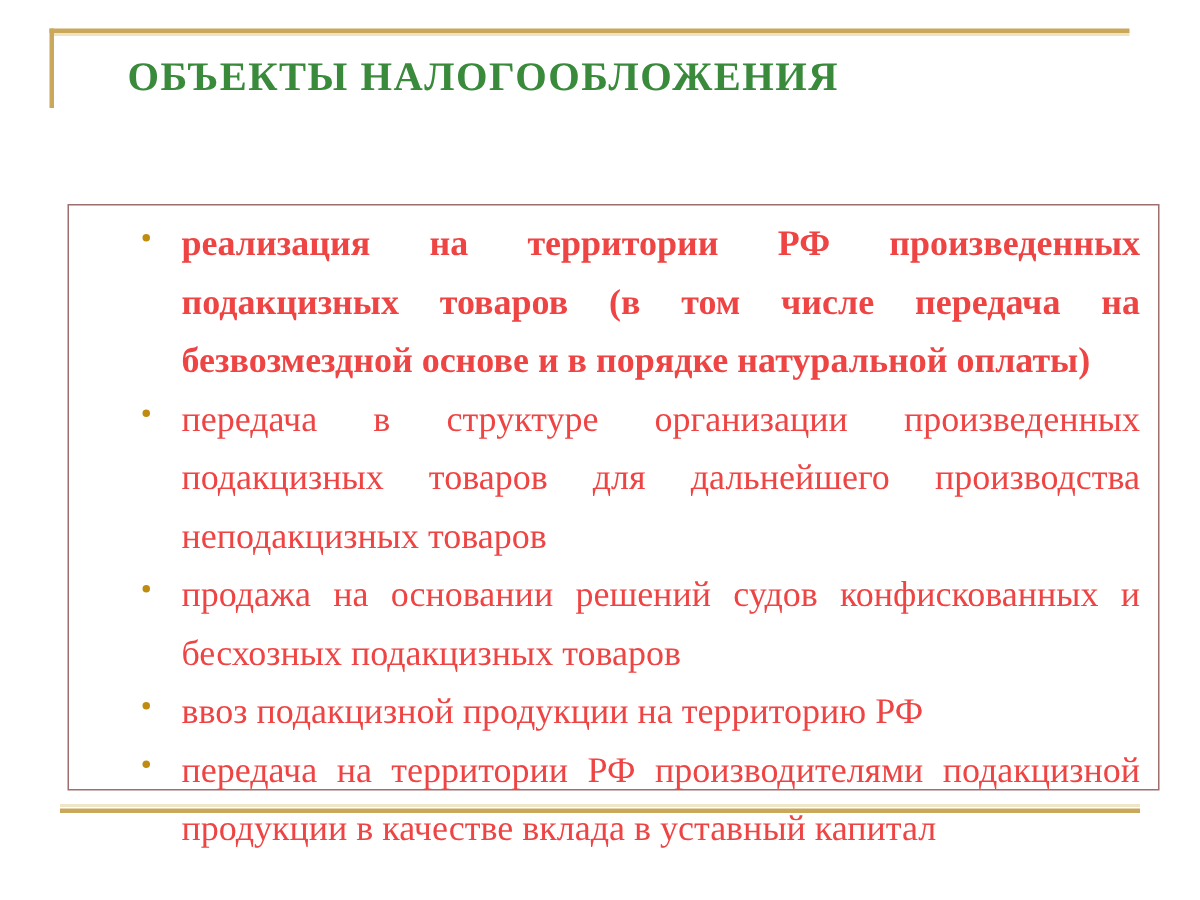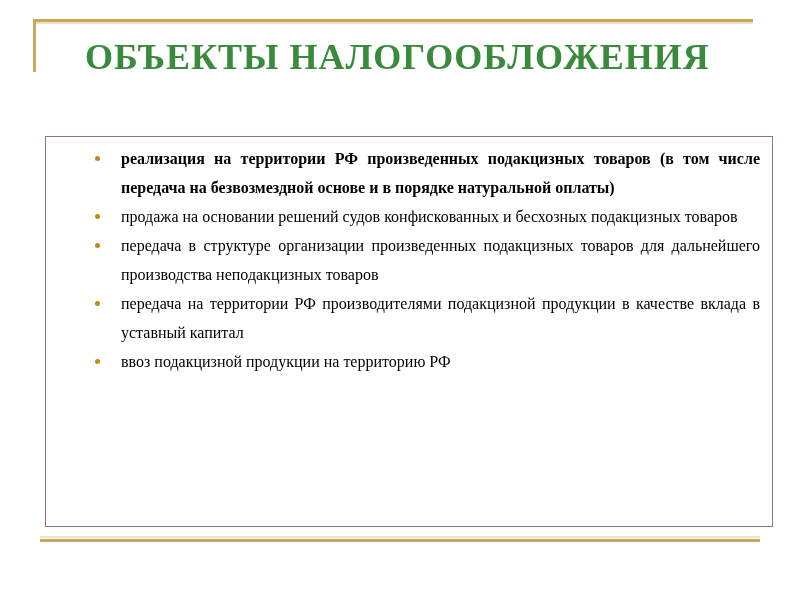--- a/index.html
+++ b/index.html
@@ -32,7 +32,7 @@
     top: 36px;
     width: 640px;
     font-family: "Liberation Serif", serif;
-    font-size: 36px;
+    font-size: 27px;
     font-weight: bold;
     letter-spacing: 1px;
     color: #3A8A3C;

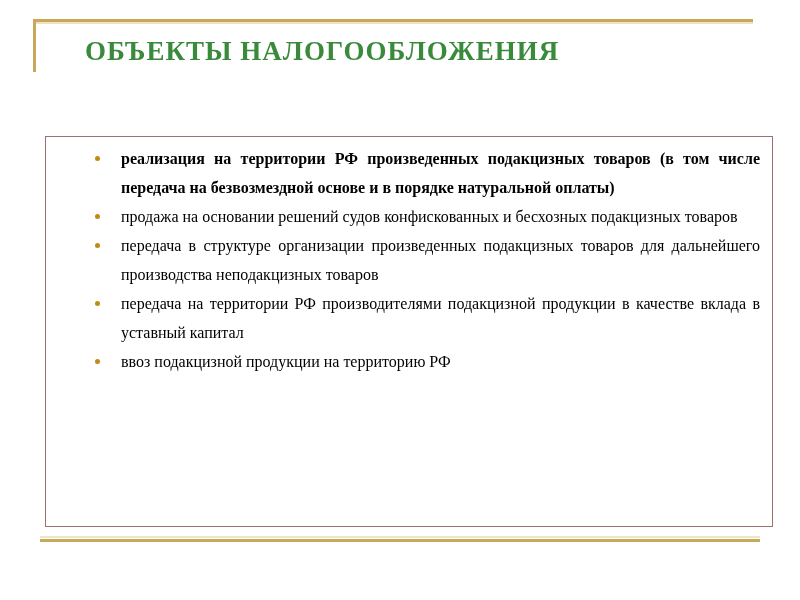--- a/index.html
+++ b/index.html
@@ -54,9 +54,9 @@
   }
   .bullet-list li {
     position: relative;
-    font-size: 16px;
-    line-height: 29px;
-    color: #000000;
+    font-size: 24px;
+    line-height: 39px;
+    color: #ef4444;
     text-align: justify;
   }
   .bullet-list li.bold { font-weight: bold; }

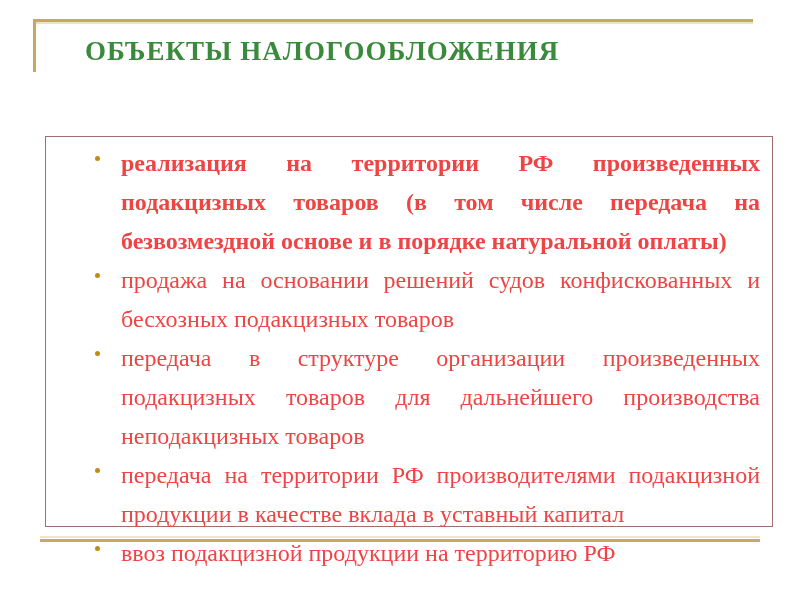--- a/index.html
+++ b/index.html
@@ -92,8 +92,8 @@
   <div class="content-box">
     <ul class="bullet-list">
         <li class="bold"><span class="bullet-dot"></span>реализация на территории РФ произведенных  подакцизных товаров (в том числе передача на безвозмездной основе и в порядке натуральной оплаты)</li>
+        <li><span class="bullet-dot"></span>передача в структуре организации произведенных подакцизных товаров для дальнейшего производства неподакцизных товаров</li>
         <li><span class="bullet-dot"></span>продажа на основании решений судов конфискованных и бесхозных подакцизных  товаров</li>
-        <li><span class="bullet-dot"></span>передача в структуре организации произведенных подакцизных товаров для дальнейшего производства неподакцизных товаров</li>
         <li><span class="bullet-dot"></span>передача на территории РФ производителями подакцизной продукции в качестве вклада в уставный капитал</li>
         <li><span class="bullet-dot"></span>ввоз подакцизной продукции  на территорию РФ</li>
       </ul>

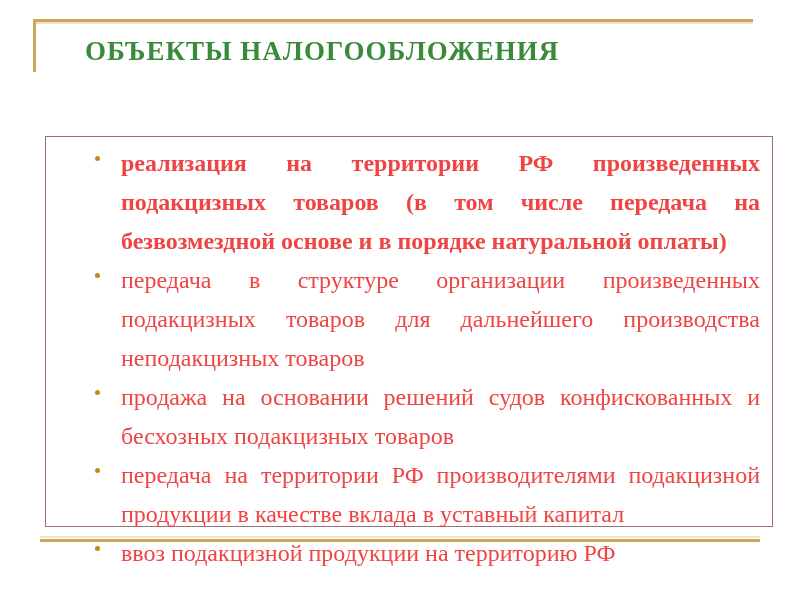--- a/index.html
+++ b/index.html
@@ -94,8 +94,8 @@
         <li class="bold"><span class="bullet-dot"></span>реализация на территории РФ произведенных  подакцизных товаров (в том числе передача на безвозмездной основе и в порядке натуральной оплаты)</li>
         <li><span class="bullet-dot"></span>передача в структуре организации произведенных подакцизных товаров для дальнейшего производства неподакцизных товаров</li>
         <li><span class="bullet-dot"></span>продажа на основании решений судов конфискованных и бесхозных подакцизных  товаров</li>
+        <li><span class="bullet-dot"></span>ввоз подакцизной продукции  на территорию РФ</li>
         <li><span class="bullet-dot"></span>передача на территории РФ производителями подакцизной продукции в качестве вклада в уставный капитал</li>
-        <li><span class="bullet-dot"></span>ввоз подакцизной продукции  на территорию РФ</li>
       </ul>
   </div>
 

